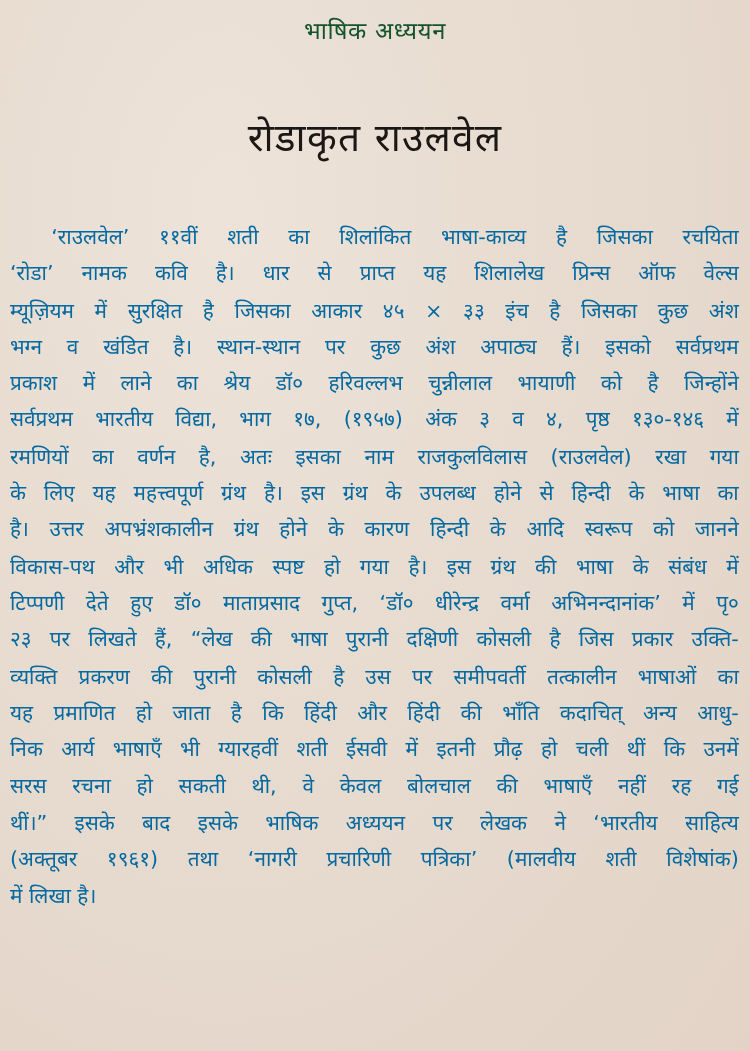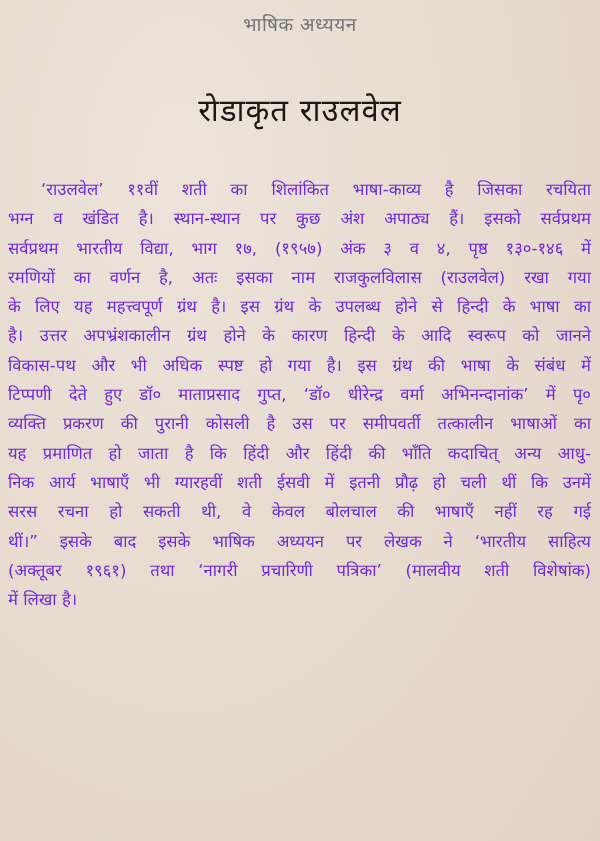--- a/index.html
+++ b/index.html
@@ -31,7 +31,7 @@
     text-align: center;
     font-size: 19px;
     letter-spacing: 0.5px;
-    color: #737373;
+    color: #14532d;
   }
   .chapter-title {
     position: absolute;

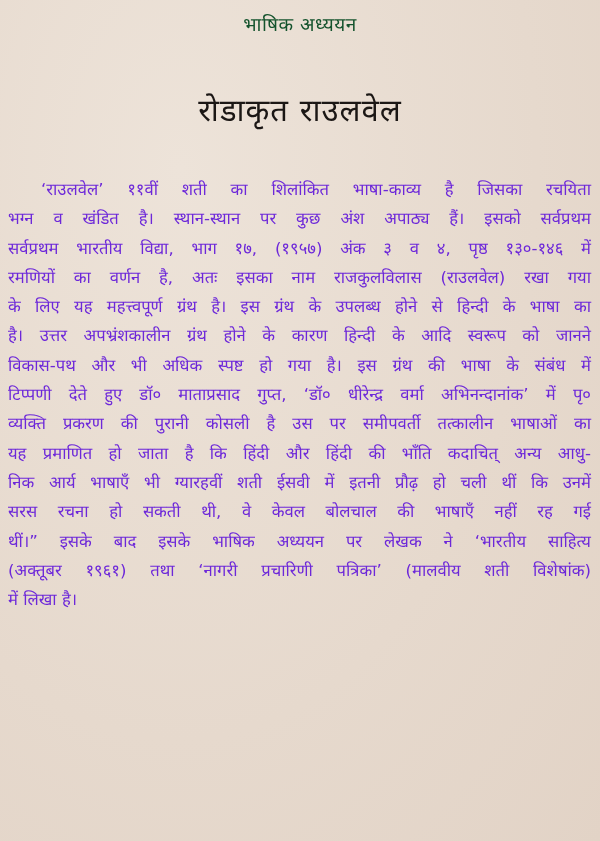--- a/index.html
+++ b/index.html
@@ -52,7 +52,7 @@
     line-height: 29.3px;
     text-align: justify;
     text-align-last: left;
-    color: #6d28d9;
+    color: #0369a1;
   }
   .line {
     display: block;

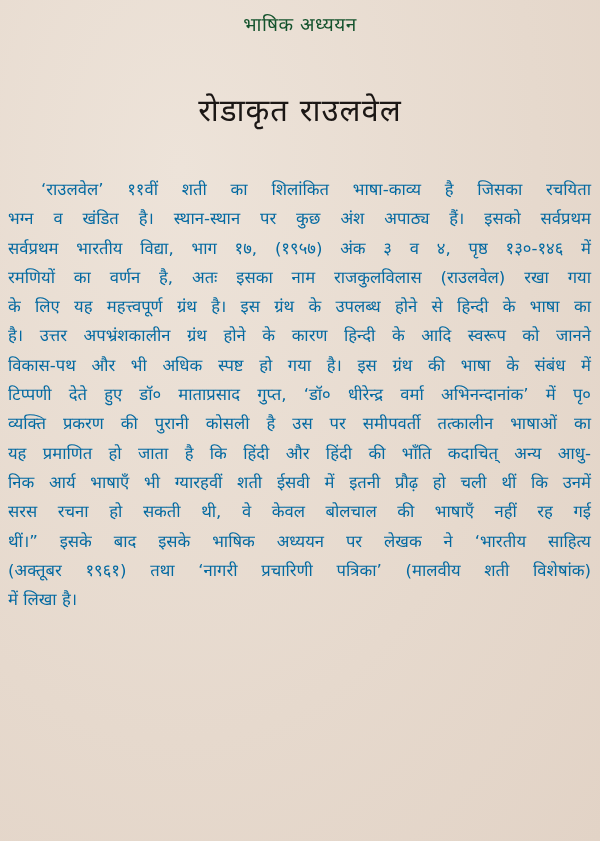--- a/index.html
+++ b/index.html
@@ -76,6 +76,7 @@
 
   <div class="body-text">
     <span class="line first">‘राउलवेल’ ११वीं शती का शिलांकित भाषा-काव्य है जिसका रचयिता</span>
+    <span class="line">‘रोडा’ नामक कवि है। धार से प्राप्त यह शिलालेख प्रिन्स ऑफ वेल्स</span>
     <span class="line">भग्न व खंडित है। स्थान-स्थान पर कुछ अंश अपाठ्य हैं। इसको सर्वप्रथम</span>
     <span class="line">सर्वप्रथम भारतीय विद्या, भाग १७, (१९५७) अंक ३ व ४, पृष्ठ १३०-१४६ में</span>
     <span class="line">रमणियों का वर्णन है, अतः इसका नाम राजकुलविलास (राउलवेल) रखा गया</span>

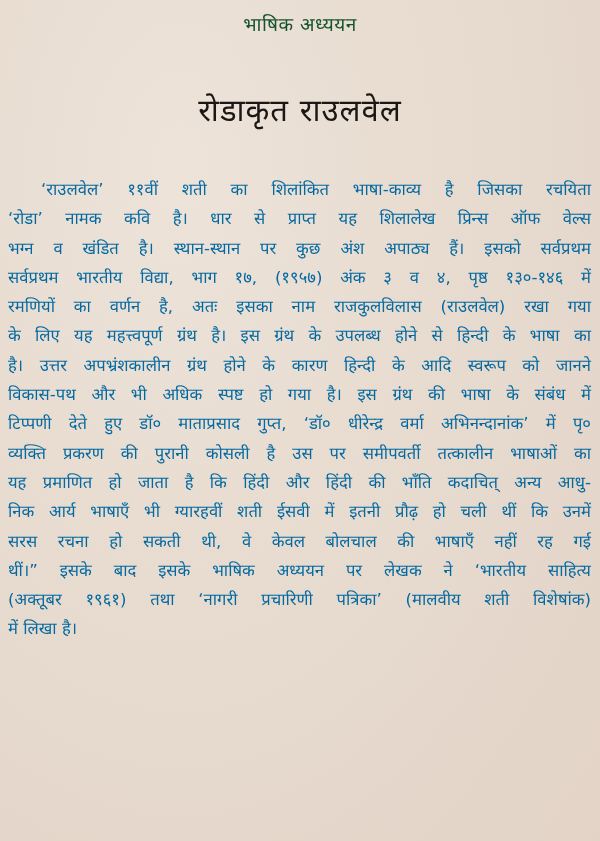--- a/index.html
+++ b/index.html
@@ -77,6 +77,7 @@
   <div class="body-text">
     <span class="line first">‘राउलवेल’ ११वीं शती का शिलांकित भाषा-काव्य है जिसका रचयिता</span>
     <span class="line">‘रोडा’ नामक कवि है। धार से प्राप्त यह शिलालेख प्रिन्स ऑफ वेल्स</span>
+    <span class="line">म्यूज़ियम में सुरक्षित है जिसका आकार ४५ × ३३ इंच है जिसका कुछ अंश</span>
     <span class="line">भग्न व खंडित है। स्थान-स्थान पर कुछ अंश अपाठ्य हैं। इसको सर्वप्रथम</span>
     <span class="line">सर्वप्रथम भारतीय विद्या, भाग १७, (१९५७) अंक ३ व ४, पृष्ठ १३०-१४६ में</span>
     <span class="line">रमणियों का वर्णन है, अतः इसका नाम राजकुलविलास (राउलवेल) रखा गया</span>

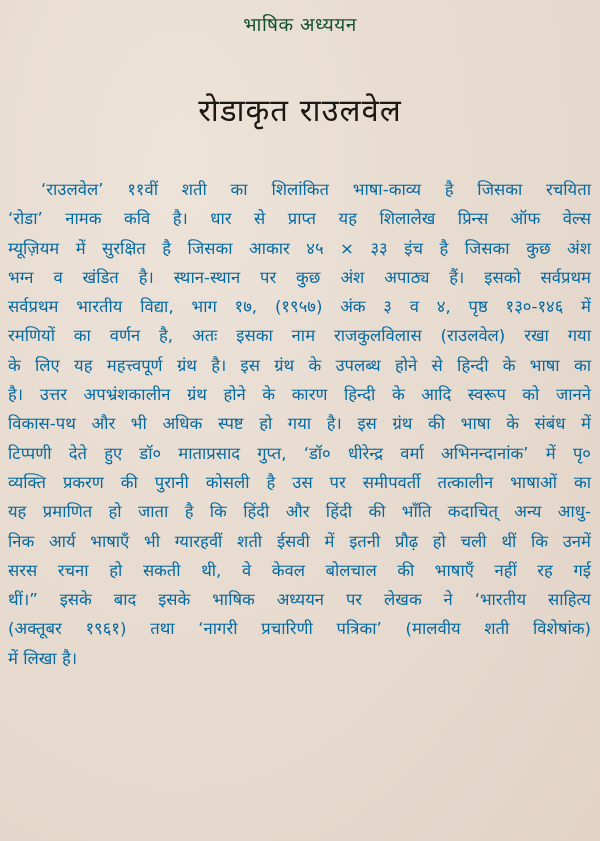--- a/index.html
+++ b/index.html
@@ -79,6 +79,7 @@
     <span class="line">‘रोडा’ नामक कवि है। धार से प्राप्त यह शिलालेख प्रिन्स ऑफ वेल्स</span>
     <span class="line">म्यूज़ियम में सुरक्षित है जिसका आकार ४५ × ३३ इंच है जिसका कुछ अंश</span>
     <span class="line">भग्न व खंडित है। स्थान-स्थान पर कुछ अंश अपाठ्य हैं। इसको सर्वप्रथम</span>
+    <span class="line">प्रकाश में लाने का श्रेय डॉ० हरिवल्लभ चुन्नीलाल भायाणी को है जिन्होंने</span>
     <span class="line">सर्वप्रथम भारतीय विद्या, भाग १७, (१९५७) अंक ३ व ४, पृष्ठ १३०-१४६ में</span>
     <span class="line">रमणियों का वर्णन है, अतः इसका नाम राजकुलविलास (राउलवेल) रखा गया</span>
     <span class="line">के लिए यह महत्त्वपूर्ण ग्रंथ है। इस ग्रंथ के उपलब्ध होने से हिन्दी के भाषा का</span>

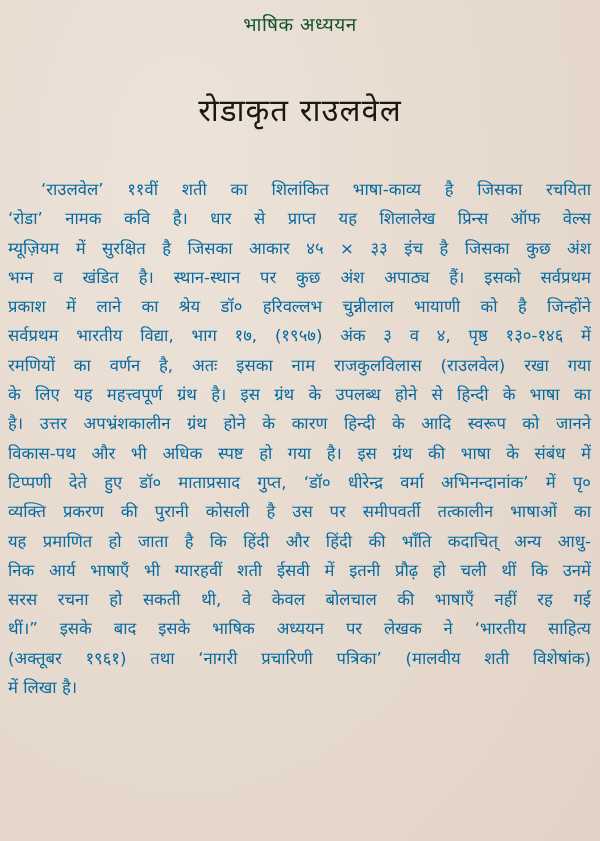--- a/index.html
+++ b/index.html
@@ -86,6 +86,7 @@
     <span class="line">है। उत्तर अपभ्रंशकालीन ग्रंथ होने के कारण हिन्दी के आदि स्वरूप को जानने</span>
     <span class="line">विकास-पथ और भी अधिक स्पष्ट हो गया है। इस ग्रंथ की भाषा के संबंध में</span>
     <span class="line">टिप्पणी देते हुए डॉ० माताप्रसाद गुप्त, ‘डॉ० धीरेन्द्र वर्मा अभिनन्दानांक’ में पृ०</span>
+    <span class="line">२३ पर लिखते हैं, “लेख की भाषा पुरानी दक्षिणी कोसली है जिस प्रकार उक्ति-</span>
     <span class="line">व्यक्ति प्रकरण की पुरानी कोसली है उस पर समीपवर्ती तत्कालीन भाषाओं का</span>
     <span class="line">यह प्रमाणित हो जाता है कि हिंदी और हिंदी की भाँति कदाचित् अन्य आधु-</span>
     <span class="line">निक आर्य भाषाएँ भी ग्यारहवीं शती ईसवी में इतनी प्रौढ़ हो चली थीं कि उनमें</span>

